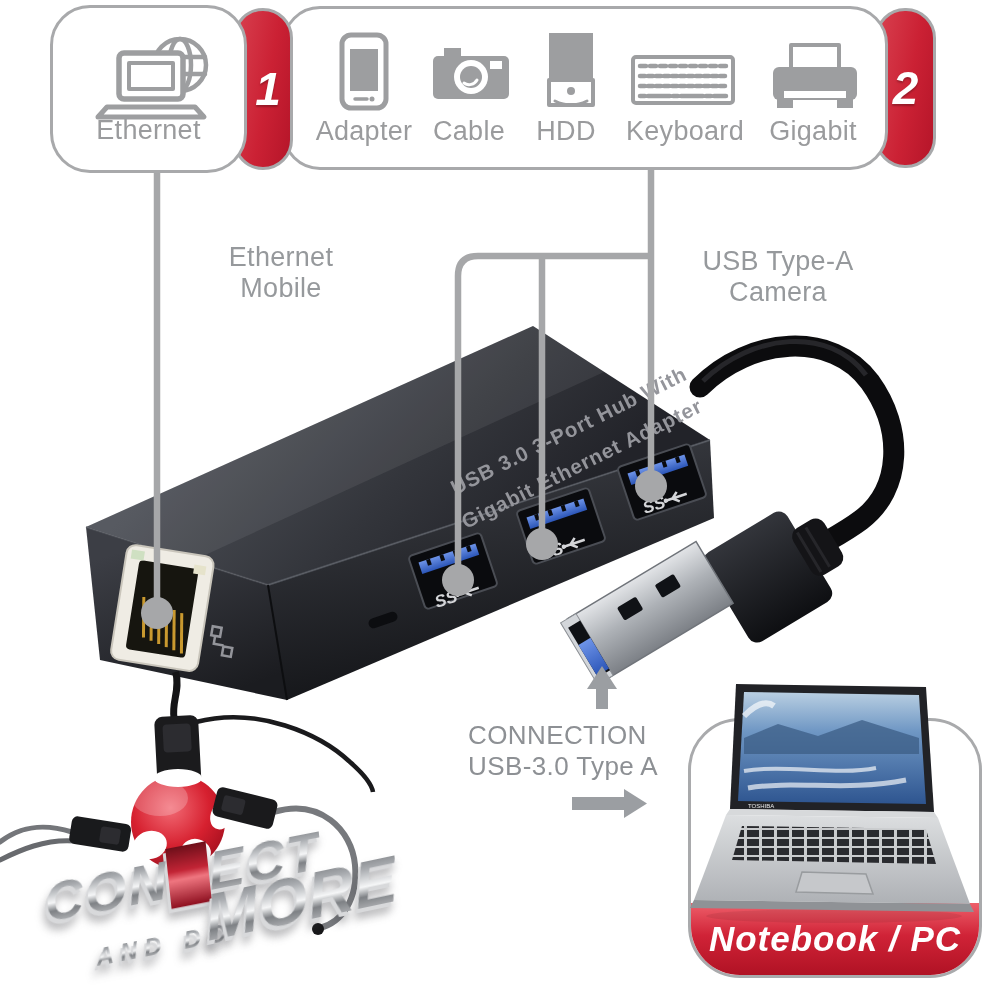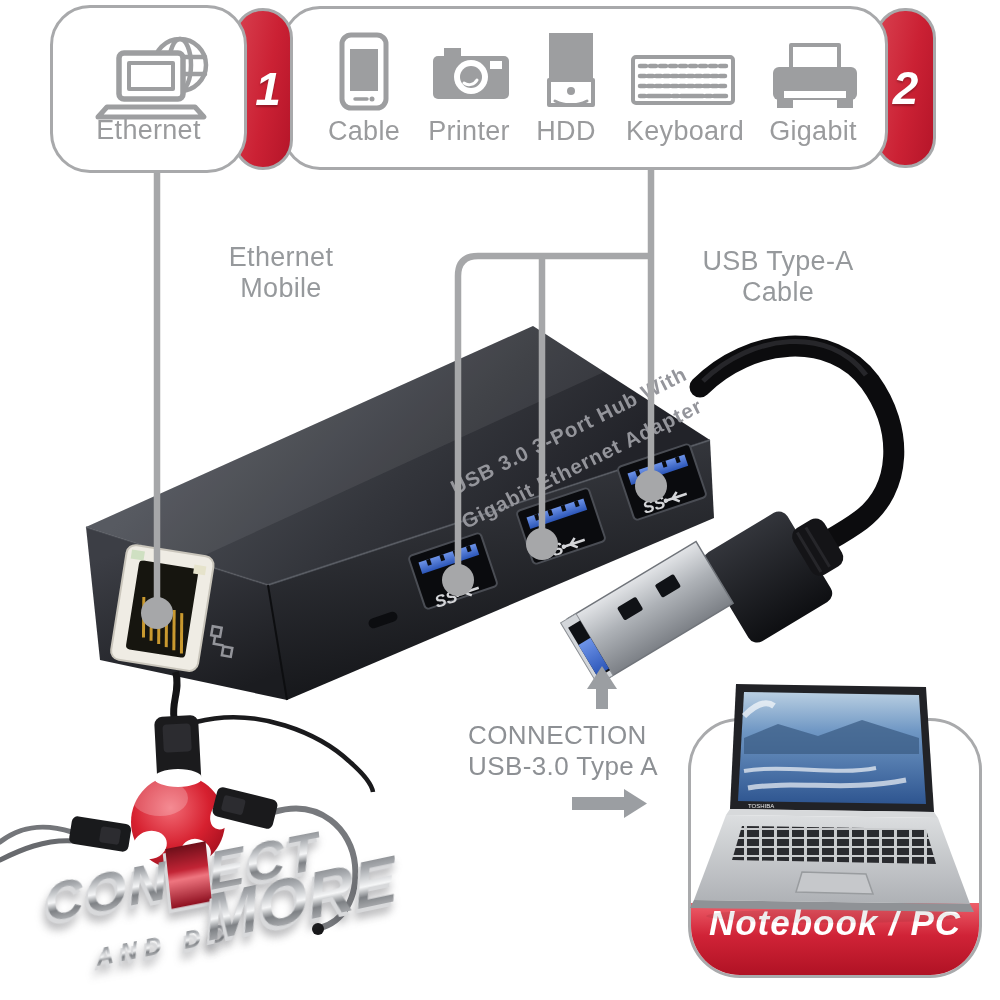--- a/index.html
+++ b/index.html
@@ -260,7 +260,7 @@
         <rect x="834" y="96" width="16" height="9" fill="#9d9ea0" stroke="none"></rect>
       </g>
     </svg>
-    <div class="lbl card-lbl" style="left:24px;width:110px">Cable</div>
+    <div class="lbl card-lbl" style="left:24px;width:110px">Adapter</div>
     <div class="lbl card-lbl" style="left:129px;width:110px">Printer</div>
     <div class="lbl card-lbl" style="left:226px;width:110px">HDD</div>
     <div class="lbl card-lbl" style="left:341px;width:110px">Keyboard</div>

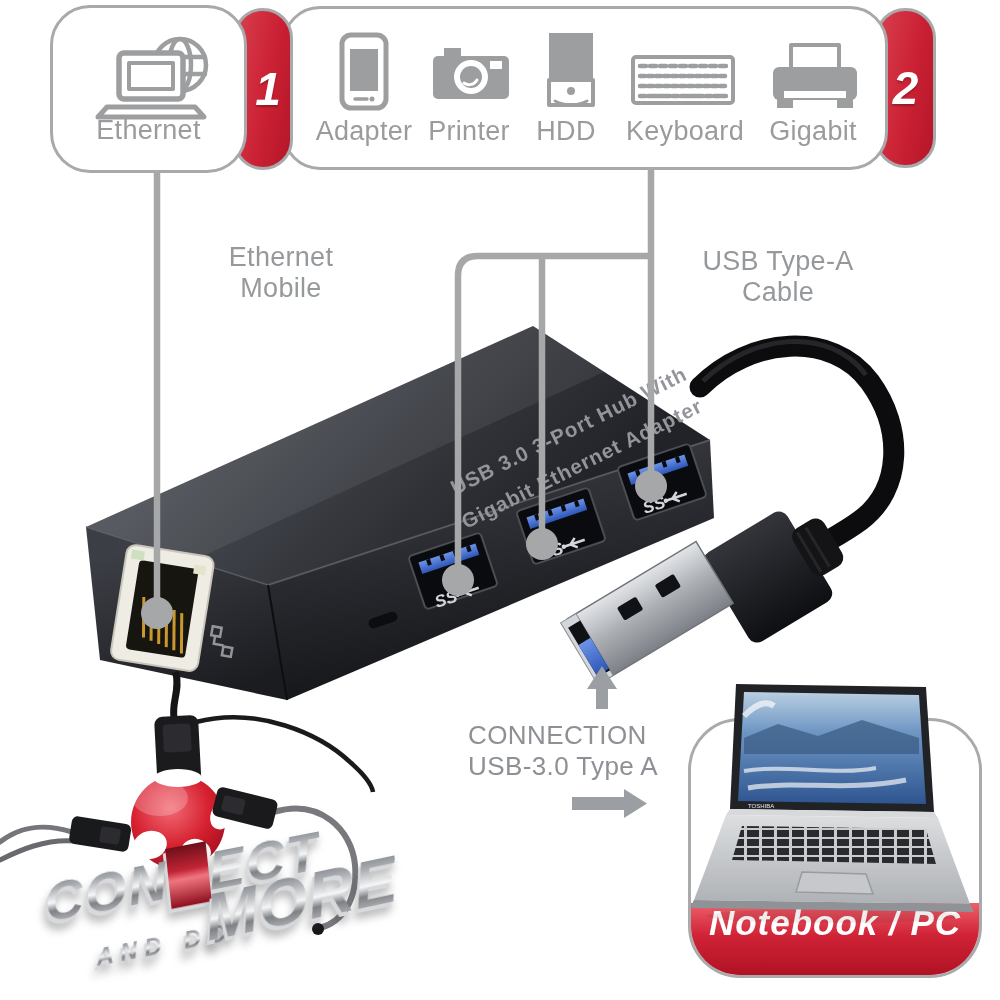--- a/index.html
+++ b/index.html
@@ -261,7 +261,7 @@
       </g>
     </svg>
     <div class="lbl card-lbl" style="left:24px;width:110px">Adapter</div>
-    <div class="lbl card-lbl" style="left:129px;width:110px">Printer</div>
+    <div class="lbl card-lbl" style="left:129px;width:110px">Cable</div>
     <div class="lbl card-lbl" style="left:226px;width:110px">HDD</div>
     <div class="lbl card-lbl" style="left:341px;width:110px">Keyboard</div>
     <div class="lbl card-lbl" style="left:473px;width:110px">Gigabit</div>

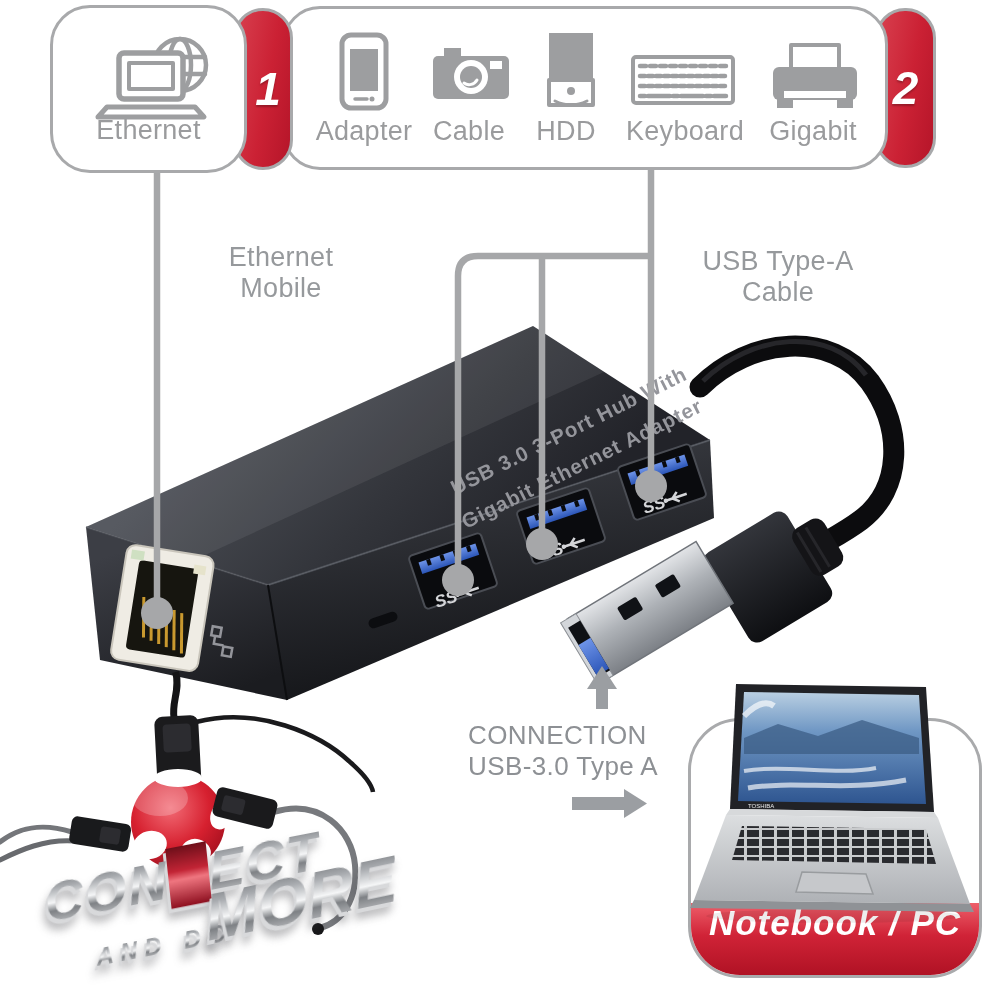--- a/index.html
+++ b/index.html
@@ -289,7 +289,7 @@
   </div>
 
   <div class="callout" style="left:190px;top:242px;width:182px">Ethernet Mobile</div>
-  <div class="callout" style="left:668px;top:246px;width:220px">USB Type-A Cable</div>
+  <div class="callout" style="left:668px;top:246px;width:220px">USB Type-A Camera</div>
   <div class="conn-caption">
     <div>CONNECTION</div>
     <div>USB-3.0 Type A</div>

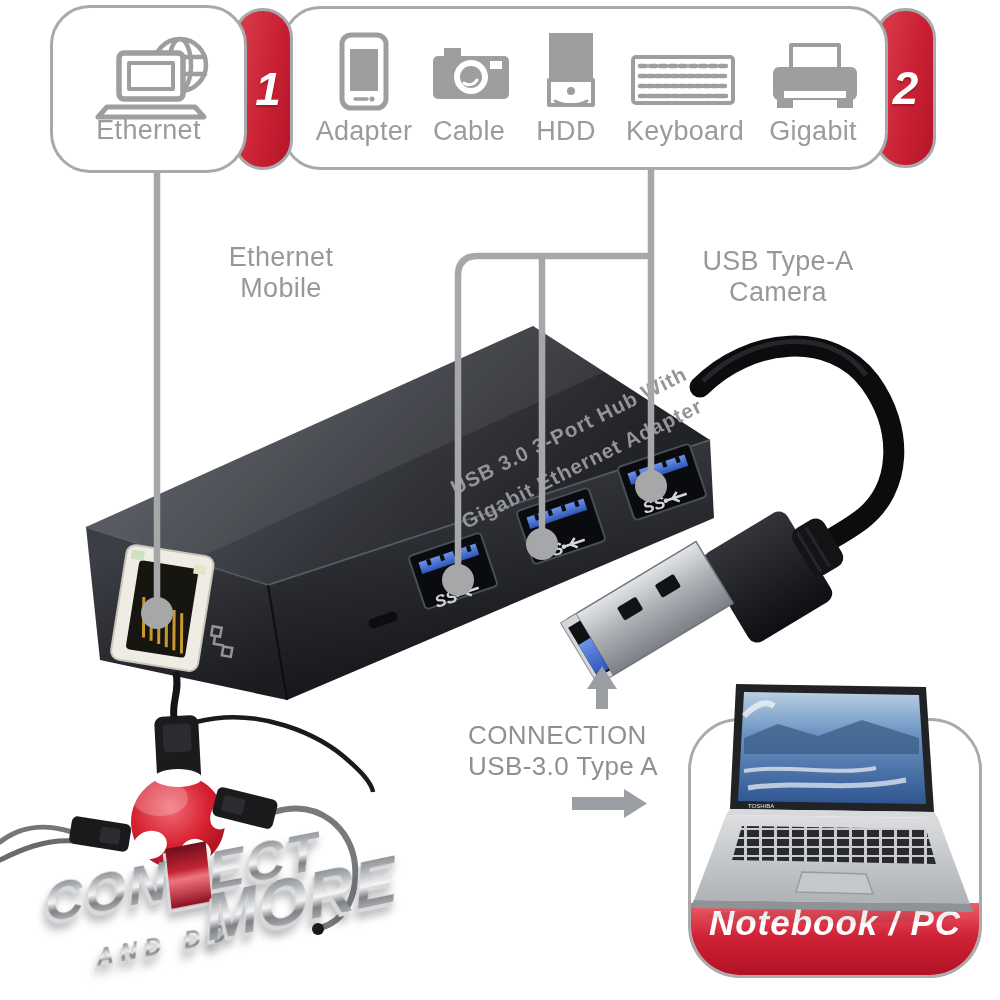--- a/index.html
+++ b/index.html
@@ -28,7 +28,7 @@
           border:3px solid #a9aaac;border-radius:52px;box-sizing:border-box;overflow:hidden;}
   .nb-band{position:absolute;left:0;right:0;bottom:0;height:72px;
            background:linear-gradient(180deg,#ee5f6a 0%,#d02337 45%,#b01224 100%);
-           display:flex;align-items:flex-start;justify-content:center;}
+           display:flex;align-items:center;justify-content:center;}
   .nb-band span{color:#fff;font-size:35px;font-weight:bold;font-style:italic;letter-spacing:1px;}
   
   .chrome,.chrome-red{font-weight:bold;font-style:italic;

